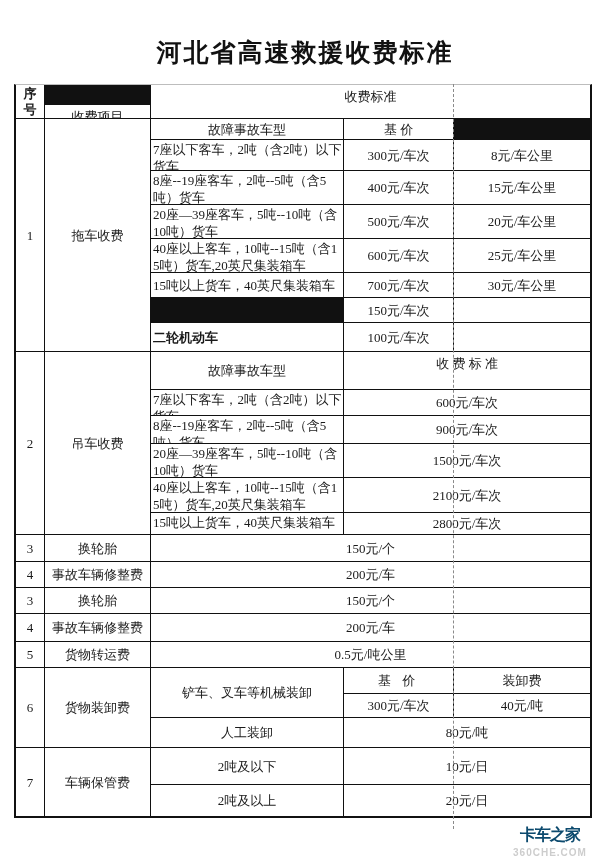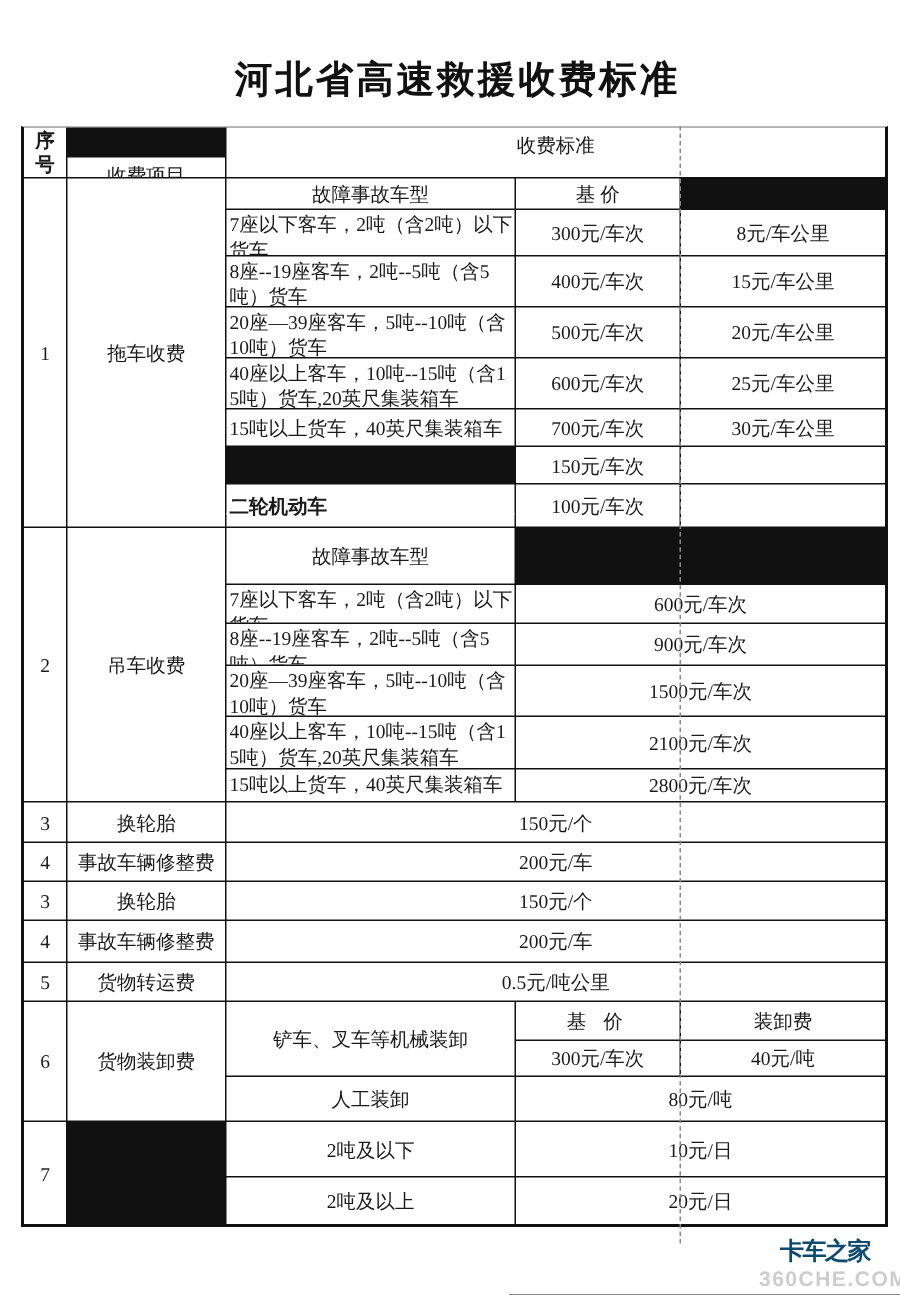--- a/index.html
+++ b/index.html
@@ -102,6 +102,7 @@
   <div class="cell" style="grid-row:10/16;grid-column:1;">2</div>
   <div class="cell" style="grid-row:10/16;grid-column:2;">吊车收费</div>
   <div class="cell" style="grid-row:10;grid-column:3;">故障事故车型</div>
+  <div class="cell top" style="grid-row:10;grid-column:4/6;">收 费 标 准</div>
 
   <div class="cell lt" style="grid-row:11;grid-column:3;">
       <span>7座以下客车，2吨（含2吨）以下货车</span>

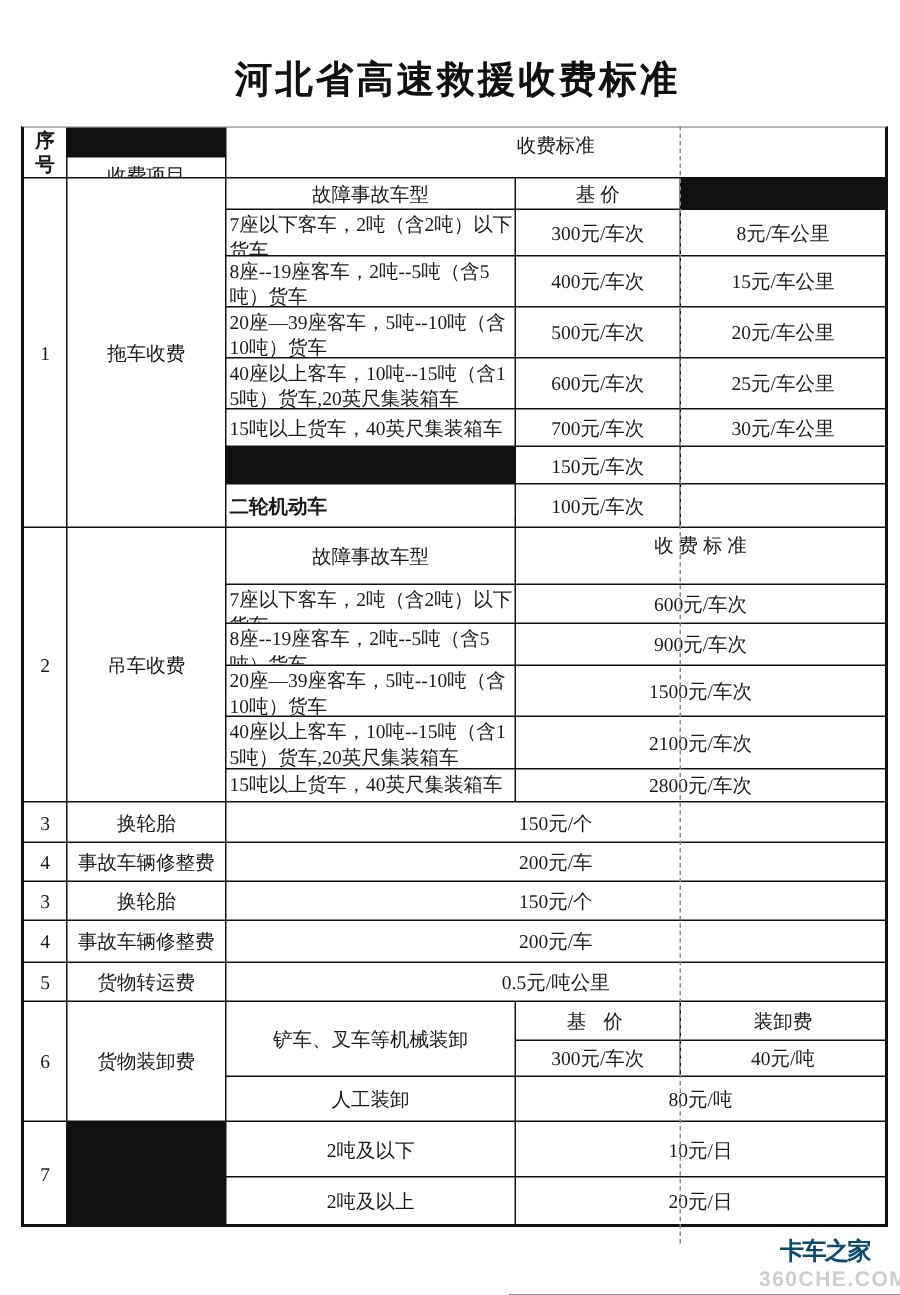--- a/index.html
+++ b/index.html
@@ -160,6 +160,7 @@
   <div class="cell" style="grid-row:23;grid-column:4/6;">80元/吨</div>
 
   <div class="cell" style="grid-row:24/26;grid-column:1;">7</div>
+  <div class="cell" style="grid-row:24/26;grid-column:2;">车辆保管费</div>
   <div class="cell" style="grid-row:24;grid-column:3;">2吨及以下</div>
   <div class="cell" style="grid-row:24;grid-column:4/6;">10元/日</div>
   <div class="cell" style="grid-row:25;grid-column:3;">2吨及以上</div>

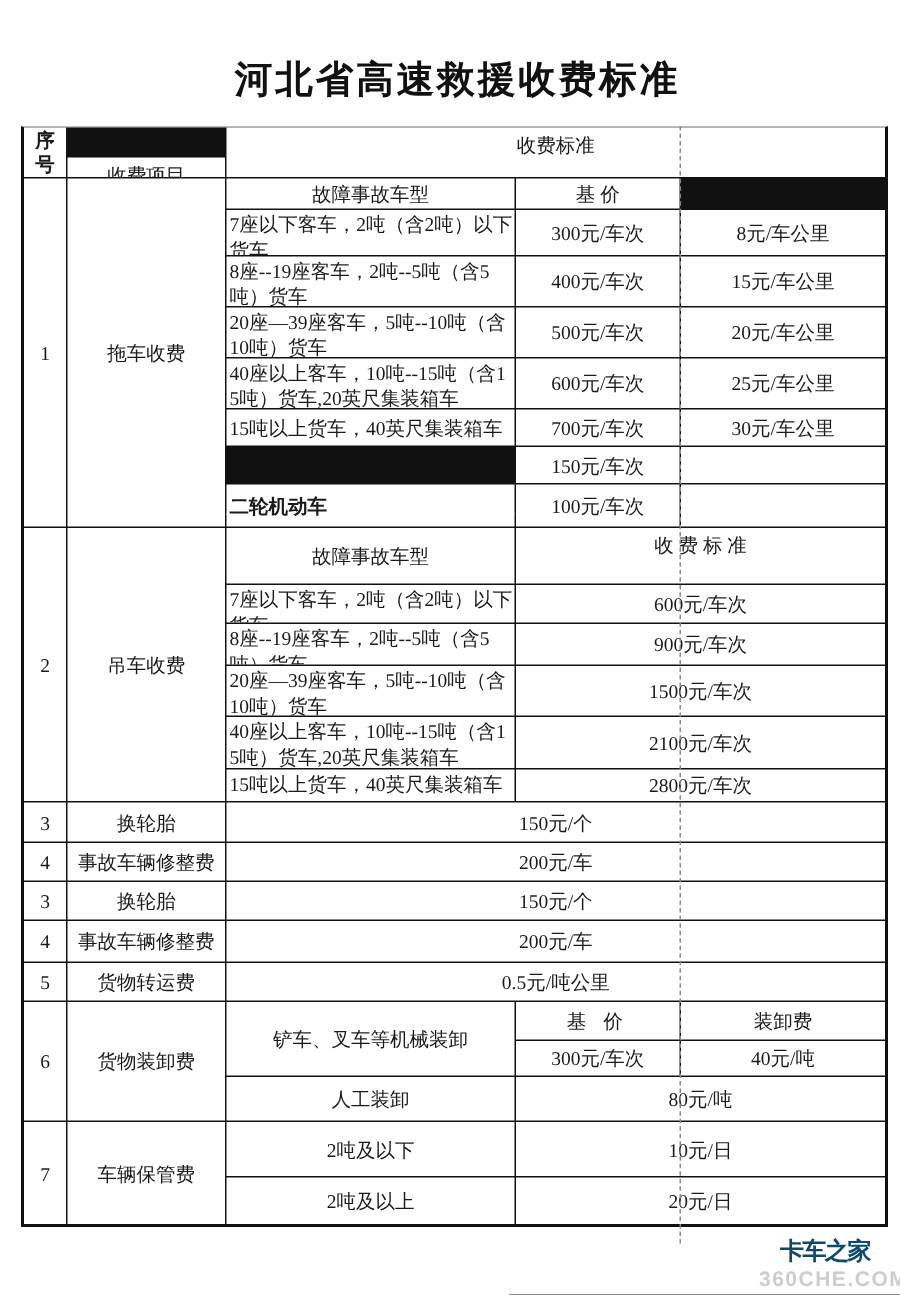--- a/index.html
+++ b/index.html
@@ -37,7 +37,7 @@
     font-family: "Liberation Sans", "DejaVu Sans", sans-serif;
   }
   .wm-brand { display: block; font-weight: bold; font-size: 16px; line-height: 24px; color: #0c4a6e; letter-spacing: -1px; }
-  .wm-site { display: block; font-weight: bold; font-size: 14px; line-height: 11px; color: #cdcdcd; letter-spacing: 1px; }
+  .wm-site { display: block; font-weight: bold; font-size: 10px; line-height: 11px; color: #cdcdcd; letter-spacing: 1px; }
 </style>
 </head>
 <body>

